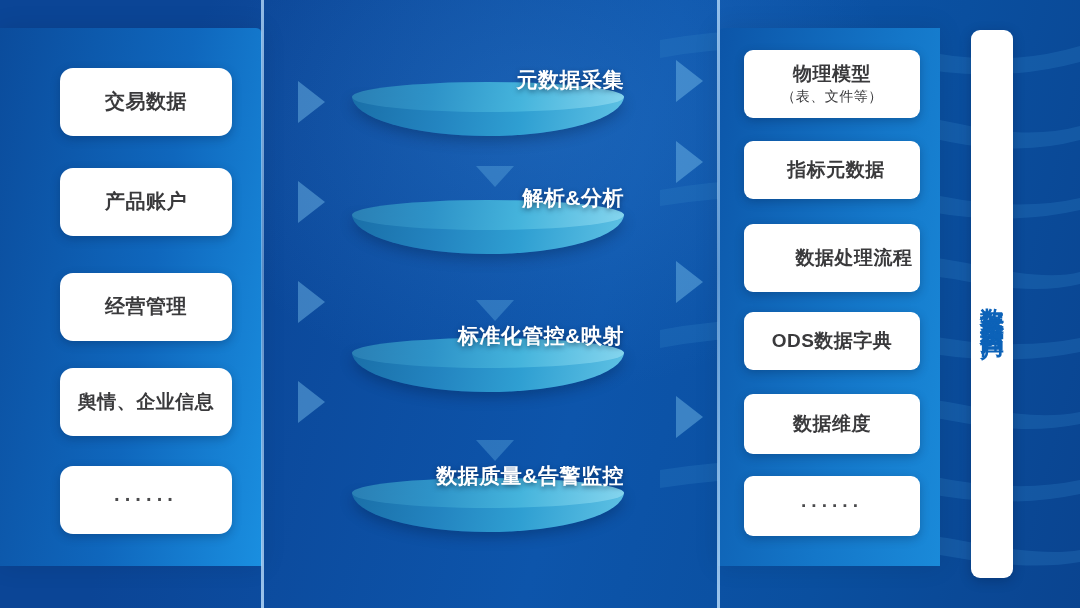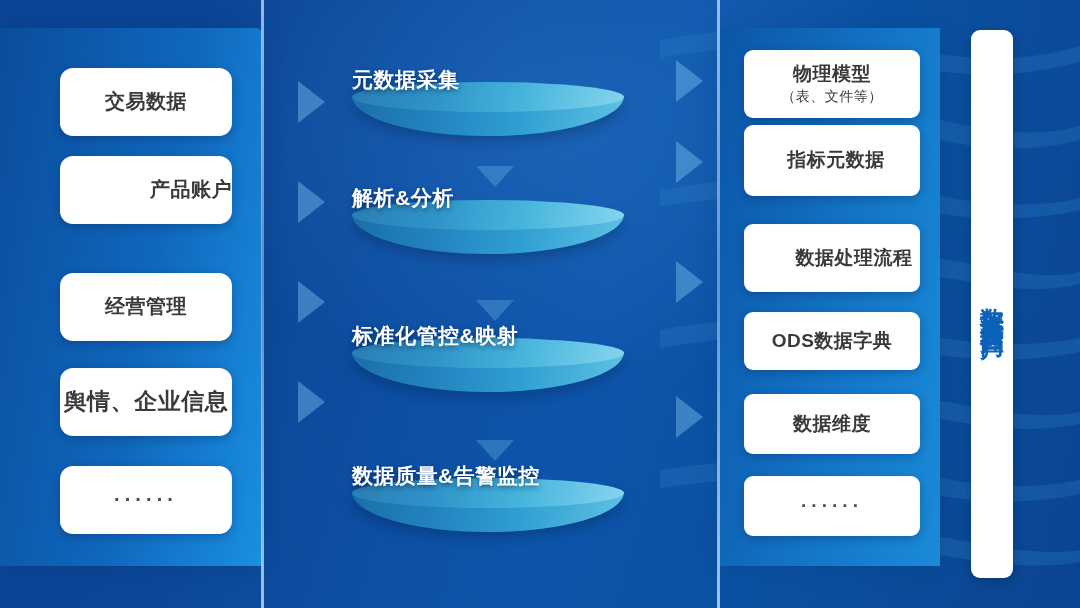--- a/index.html
+++ b/index.html
@@ -114,7 +114,7 @@
   }
   .cyl .label{
     position:absolute; left:0; top:-16px; width:272px;
-    text-align:left; color:#ffffff;
+    text-align:right; color:#ffffff;
     font-size:21px; font-weight:700; letter-spacing:.5px;
     text-shadow:0 2px 5px rgba(0,20,50,.55);
     z-index:3; white-space:nowrap;

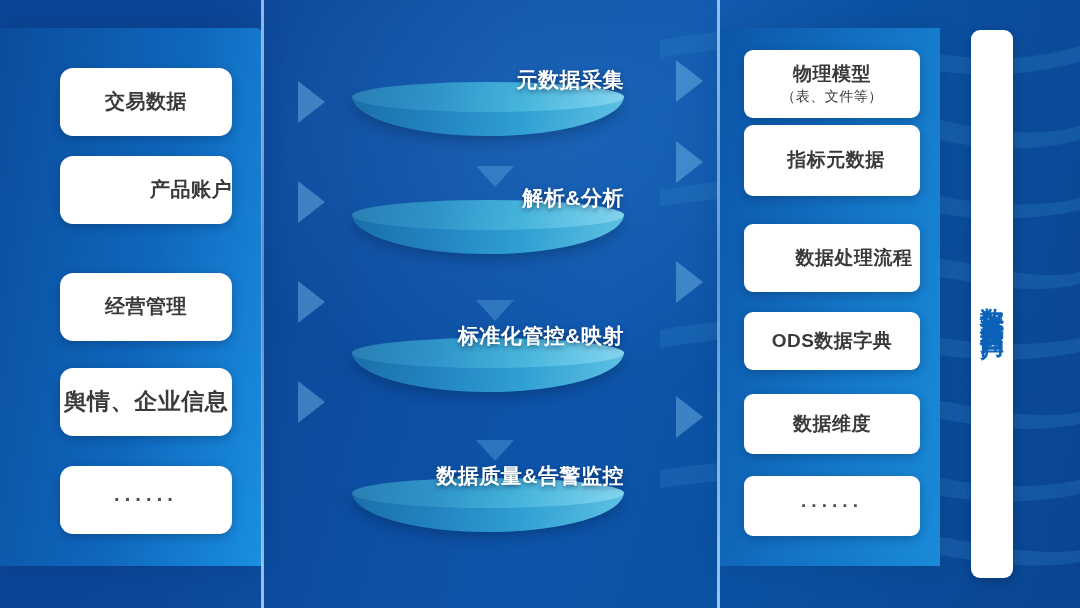--- a/index.html
+++ b/index.html
@@ -77,7 +77,7 @@
   
   .col-right .card{ left:744px; width:176px; }
   .col-right .card.r0{ top:50px; height:68px; }
-  .col-right .card.r1{ top:125px; height:71px;padding-left:8px; }
+  .col-right .card.r1{ top:141px; height:58px;padding-left:8px; }
   .col-right .card.r2{ top:224px; height:68px;padding-left:44px; }
   .col-right .card.r3{ top:312px; height:58px; }
   .col-right .card.r4{ top:394px; height:60px; }

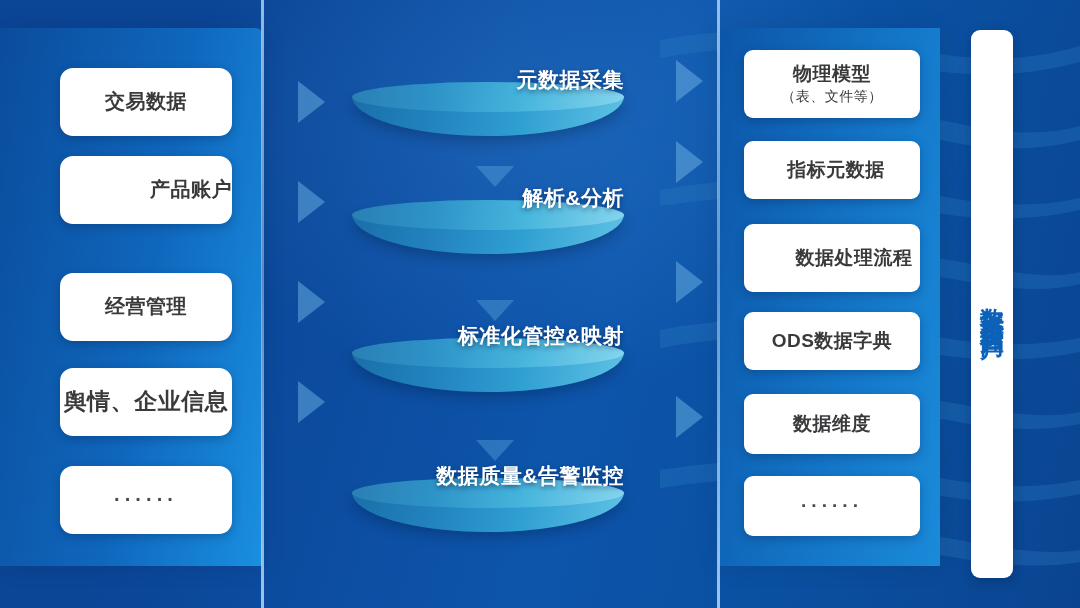--- a/index.html
+++ b/index.html
@@ -67,7 +67,7 @@
   
   .col-left .card{ left:60px; width:172px; height:68px;border-radius:13px; }
   .col-left .card.c0{ top:68px; }
-  .col-left .card.c1{ top:156px;align-items:flex-end; }
+  .col-left .card.c1{ top:168px; }
   .col-left .card.c2{ top:273px; }
   .col-left .card.c3{ top:368px; }
   .col-left .card.c4{ top:466px; }

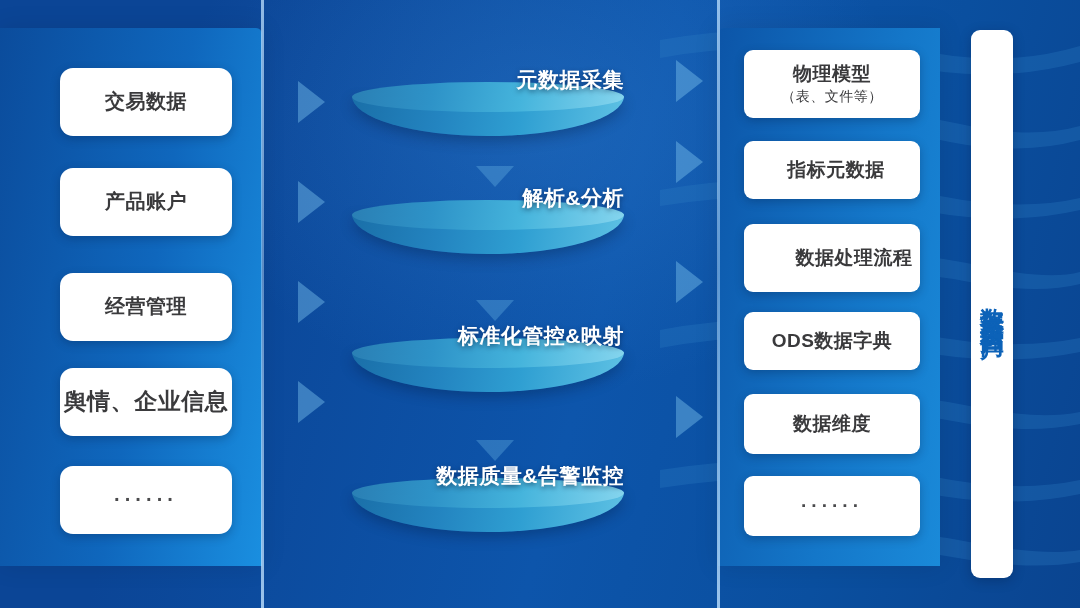--- a/index.html
+++ b/index.html
@@ -72,7 +72,7 @@
   .col-left .card.c3{ top:368px; }
   .col-left .card.c4{ top:466px; }
   .col-left .card .l1{ font-size:20px; }
-  .col-left .card.wide .l1{ font-size:23px; }
+  .col-left .card.wide .l1{ font-size:19px; }
 
   
   .col-right .card{ left:744px; width:176px; }

